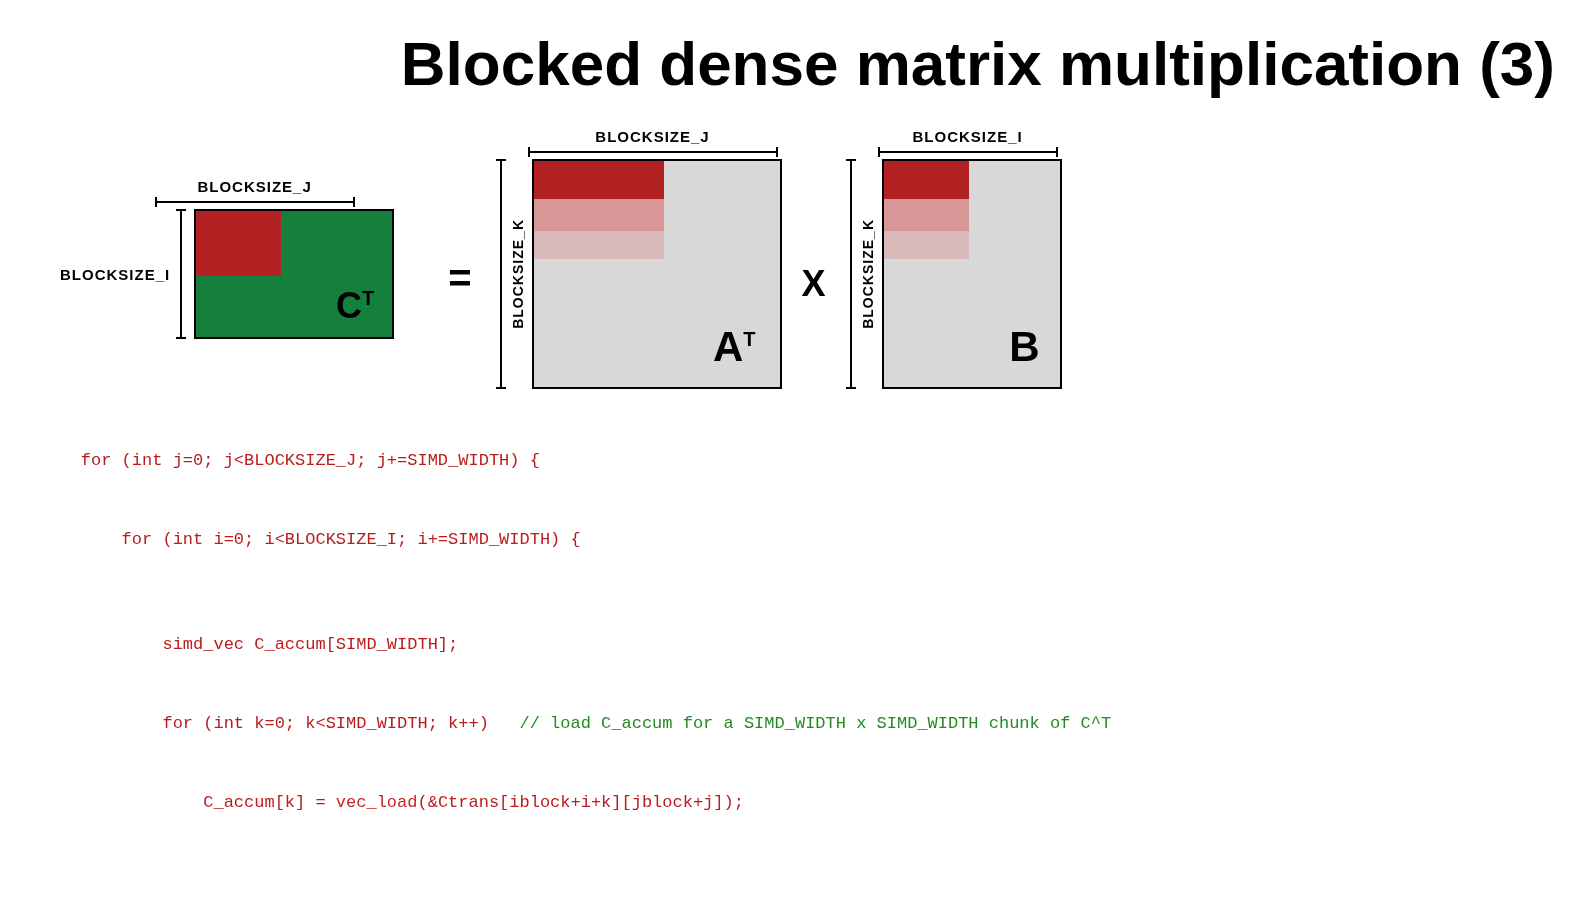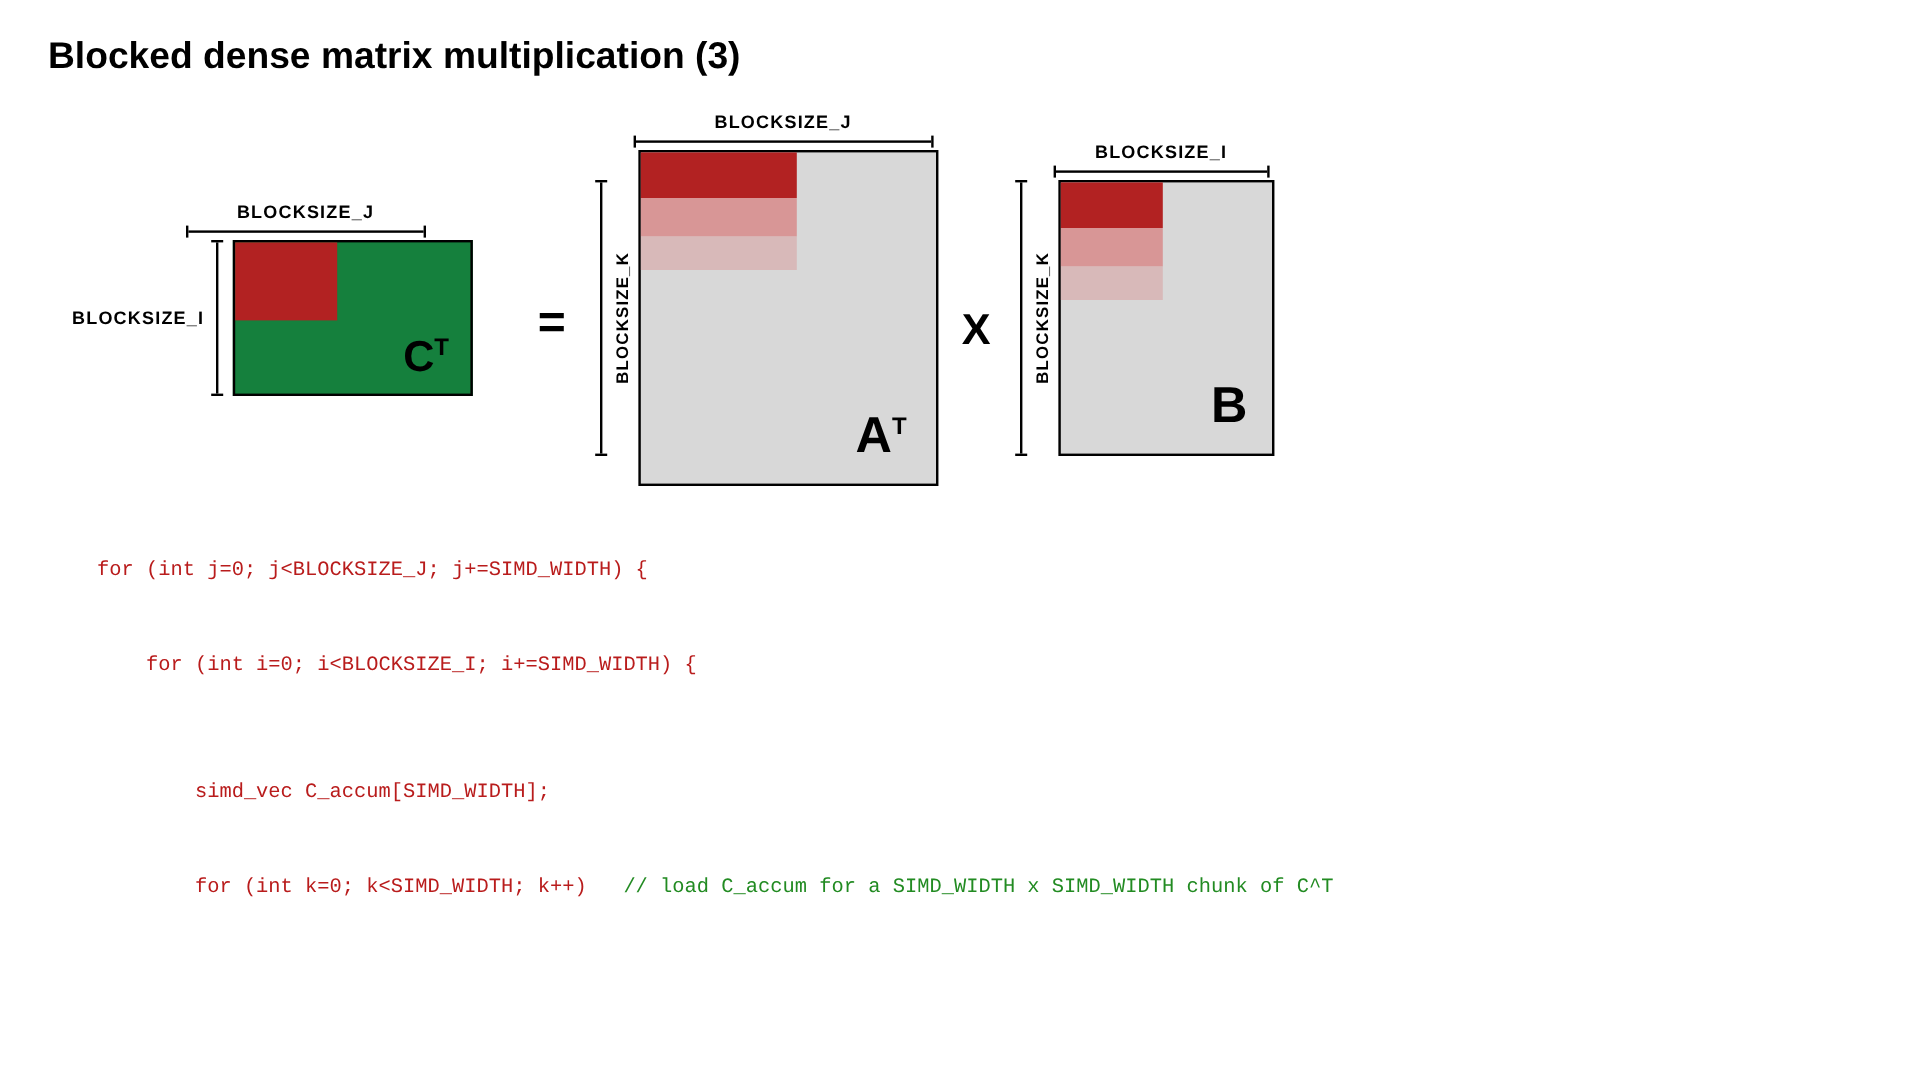--- a/index.html
+++ b/index.html
@@ -12,11 +12,12 @@
     }
 
     h1 {
-      font-size: 31px;
+      font-size: 62px;
       font-weight: 900;
       color: #000;
       margin-bottom: 30px;
       line-height: 1.1;
+      text-align: right;
     }
 
     .diagram-area {

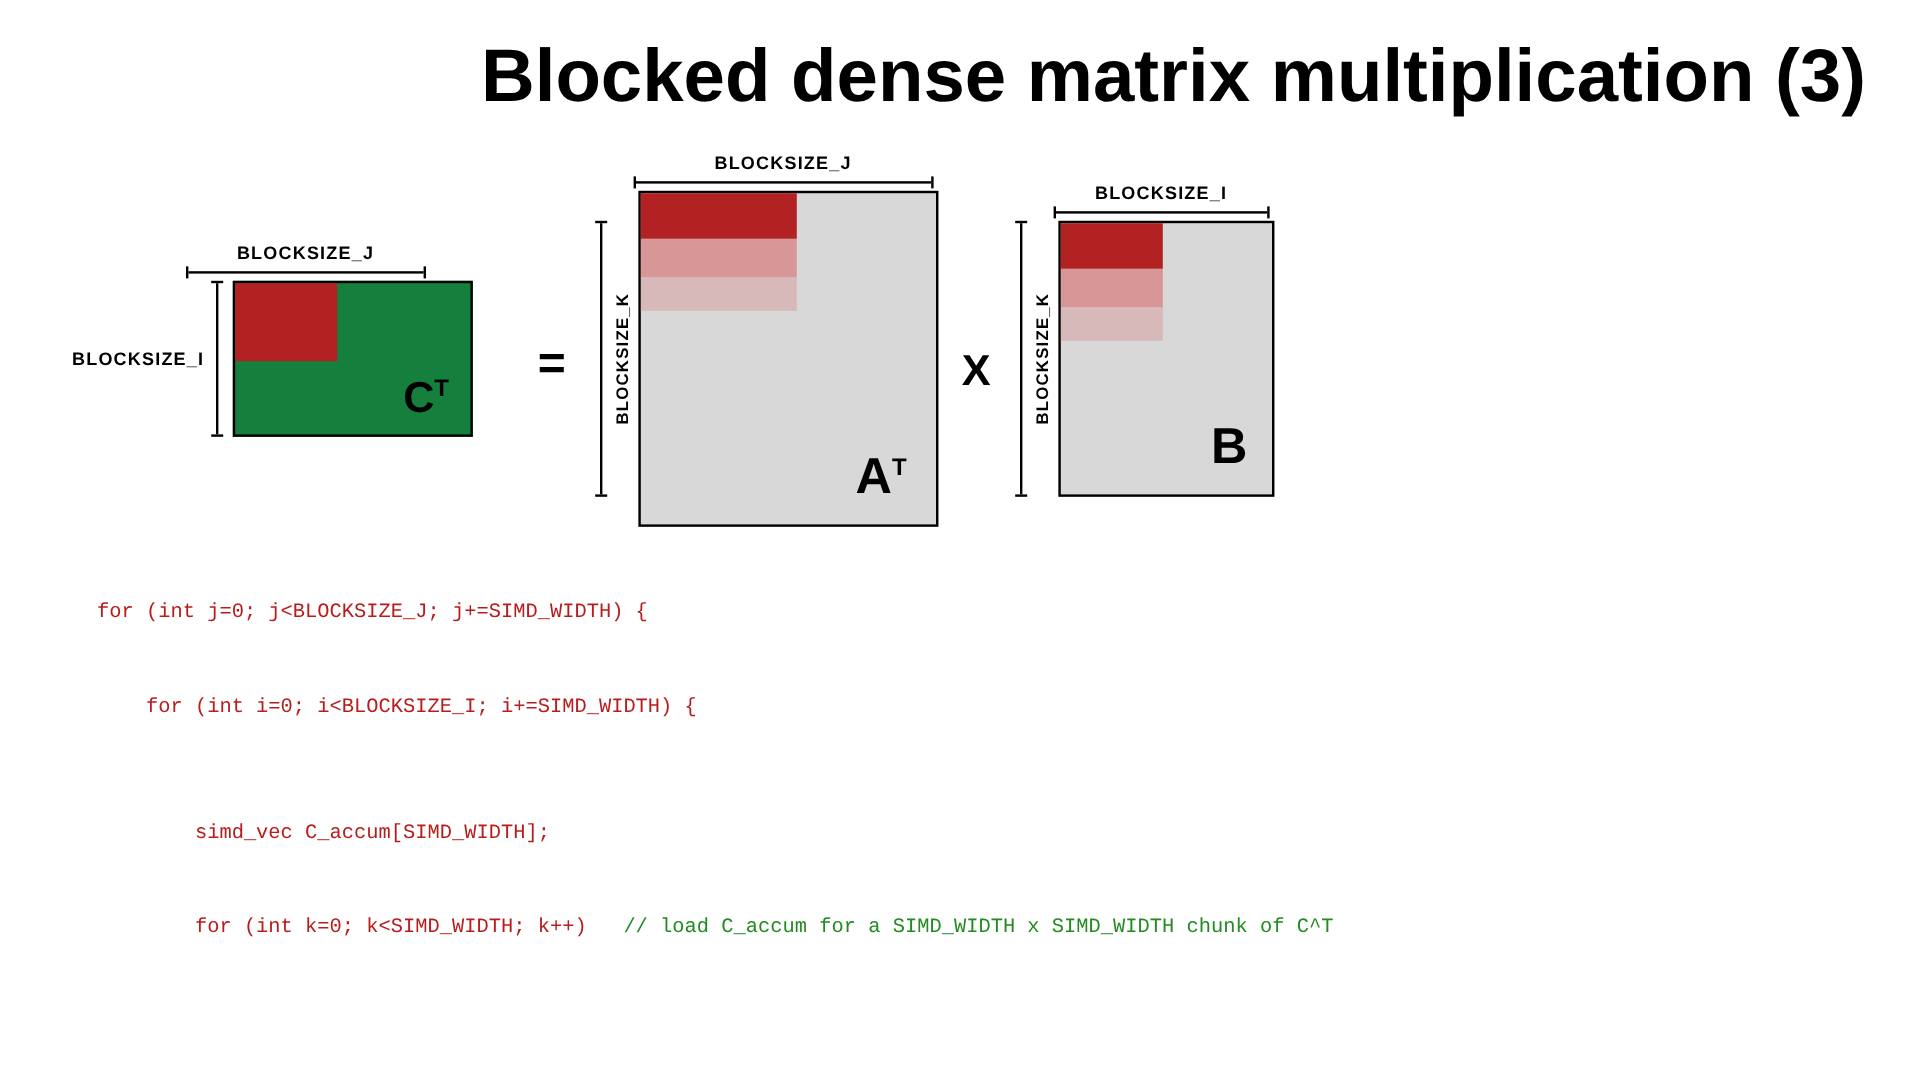--- a/index.html
+++ b/index.html
@@ -85,7 +85,7 @@
 
     .matrix-a {
       width: 250px;
-      height: 280px;
+      height: 230px;
       background: #d8d8d8;
     }
 

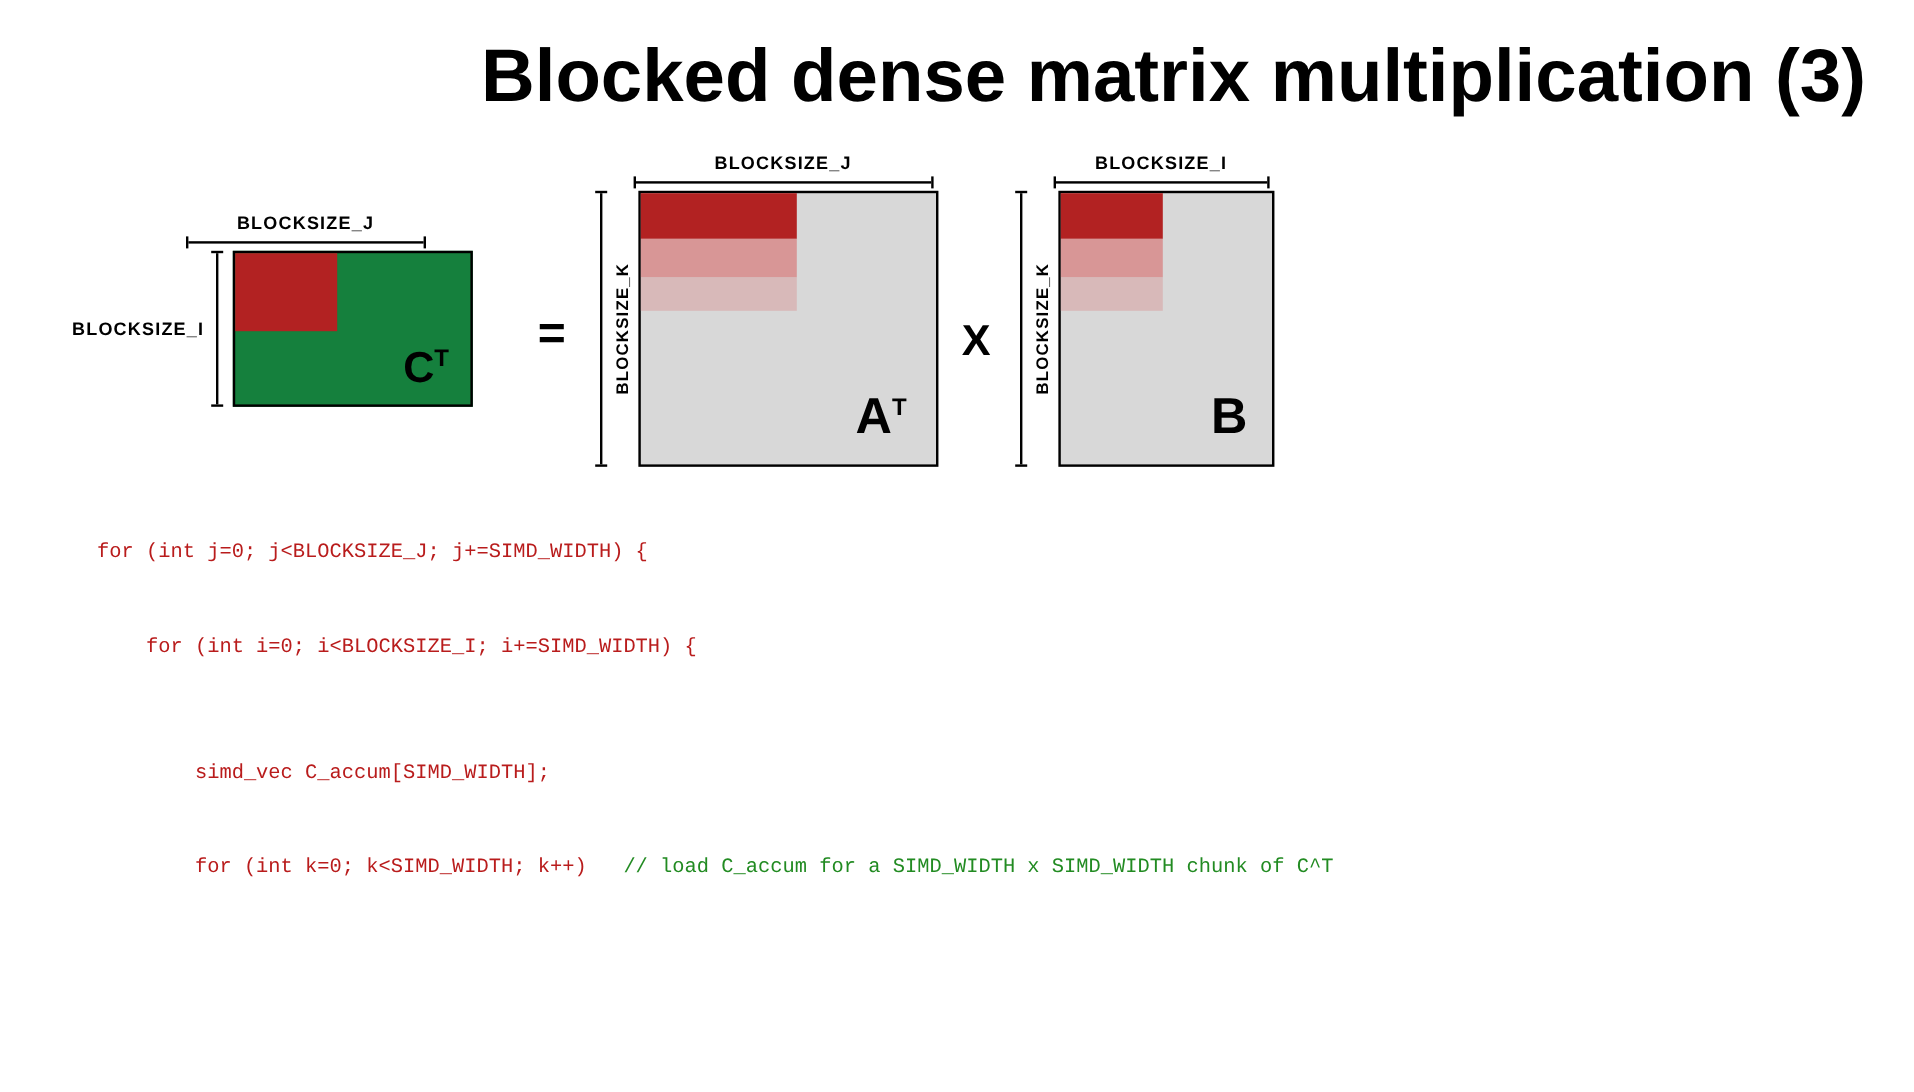--- a/index.html
+++ b/index.html
@@ -361,6 +361,9 @@
   <div class="code-line">
     <span class="code-normal">        for (int k=0; k&lt;SIMD_WIDTH; k++)   </span><span class="code-comment">// load C_accum for a SIMD_WIDTH x SIMD_WIDTH chunk of C^T</span>
   </div>
+  <div class="code-line">
+    <span class="code-normal">            C_accum[k] = </span><span class="code-red">vec_load</span><span class="code-normal">(&amp;Ctrans[iblock+i+k][jblock+j]);</span>
+  </div>
   <div class="code-line">&nbsp;</div>
 
 </div>

